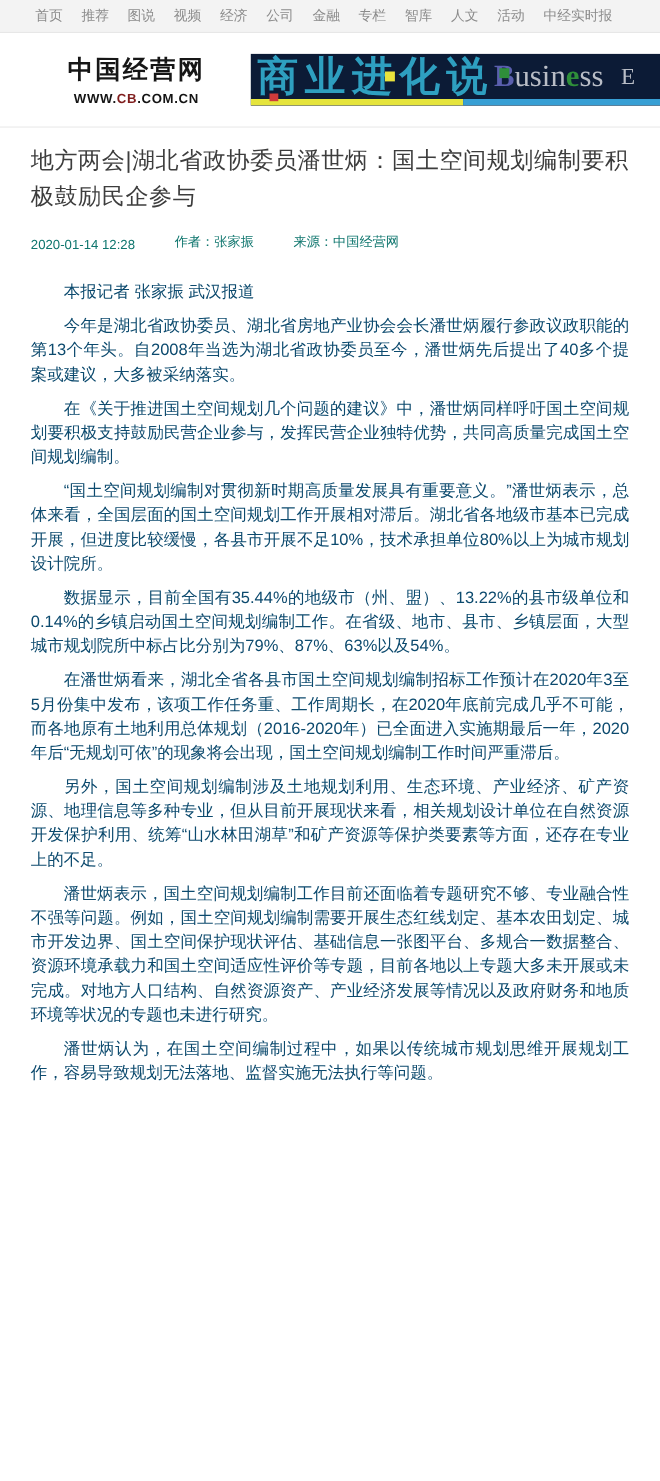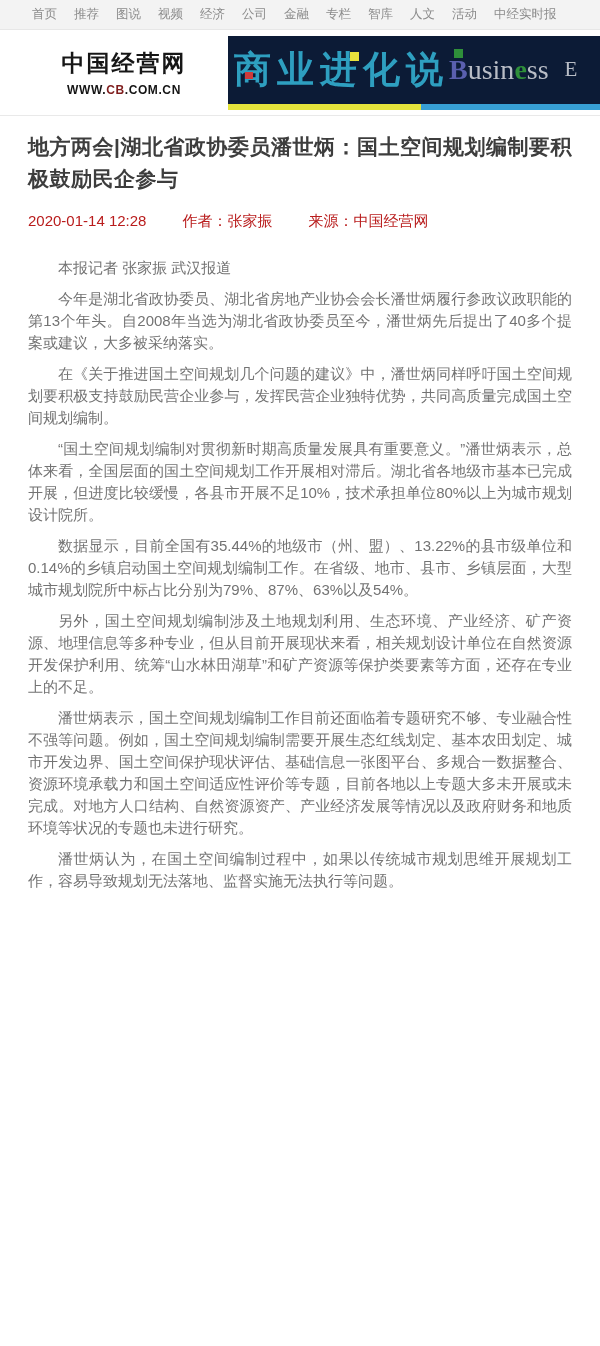--- a/index.html
+++ b/index.html
@@ -38,7 +38,7 @@
 
   .banner {
     flex: 1;
-    height: 74px;
+    height: 47px;
     margin-left: 10px;
     background: #0c1b36;
     position: relative;

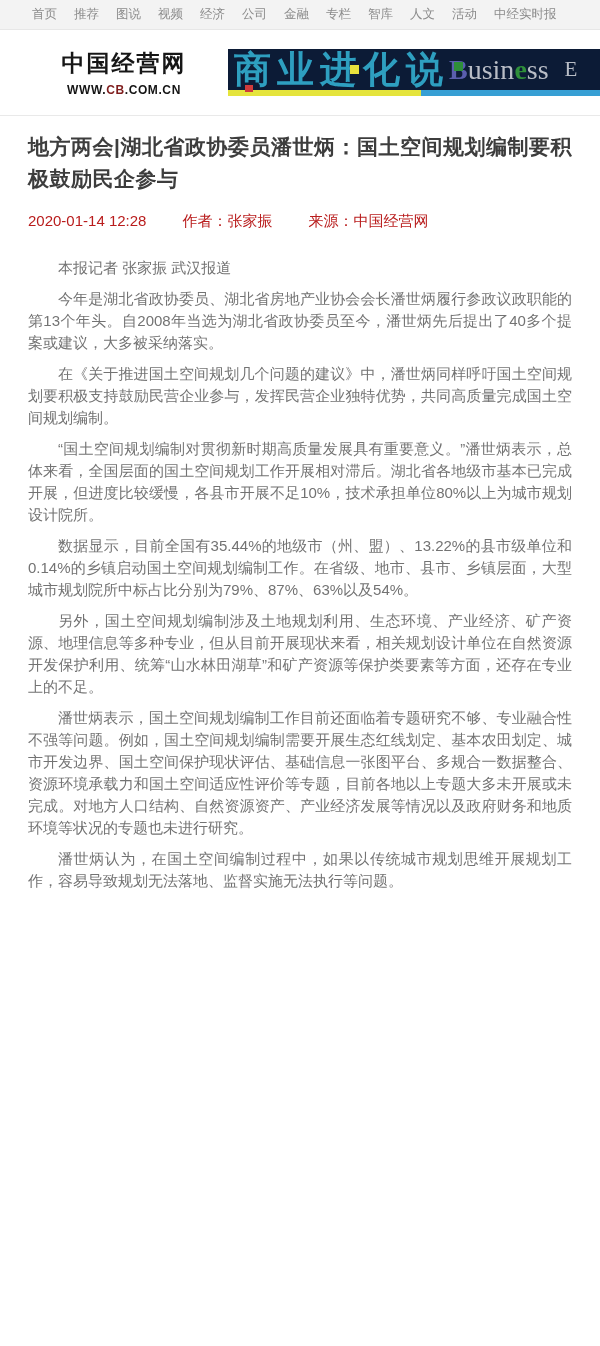--- a/index.html
+++ b/index.html
@@ -72,7 +72,7 @@
     font-size: 21px;
     line-height: 32px;
     color: #3d3d3d;
-    font-weight: 700;
+    font-weight: 400;
     letter-spacing: 0.5px;
     margin: 15px 0 0 0;
   }

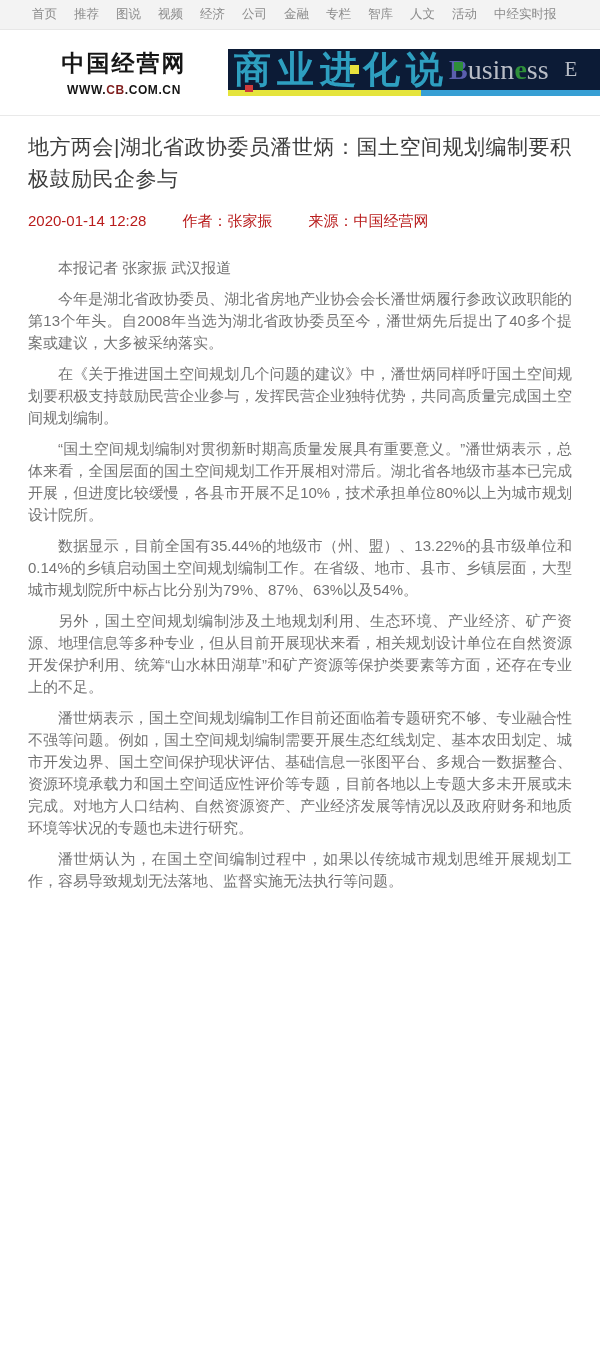--- a/index.html
+++ b/index.html
@@ -76,7 +76,7 @@
     letter-spacing: 0.5px;
     margin: 15px 0 0 0;
   }
-  .meta { margin-top: 17px; font-size: 15px; color: #b91c1c; display: flex; }
+  .meta { margin-top: 17px; font-size: 12px; color: #0f766e; display: flex; align-items: flex-end; }
   .meta .seg { margin-right: 36px; white-space: nowrap; }
   article { margin-top: 26px; }
   .para {

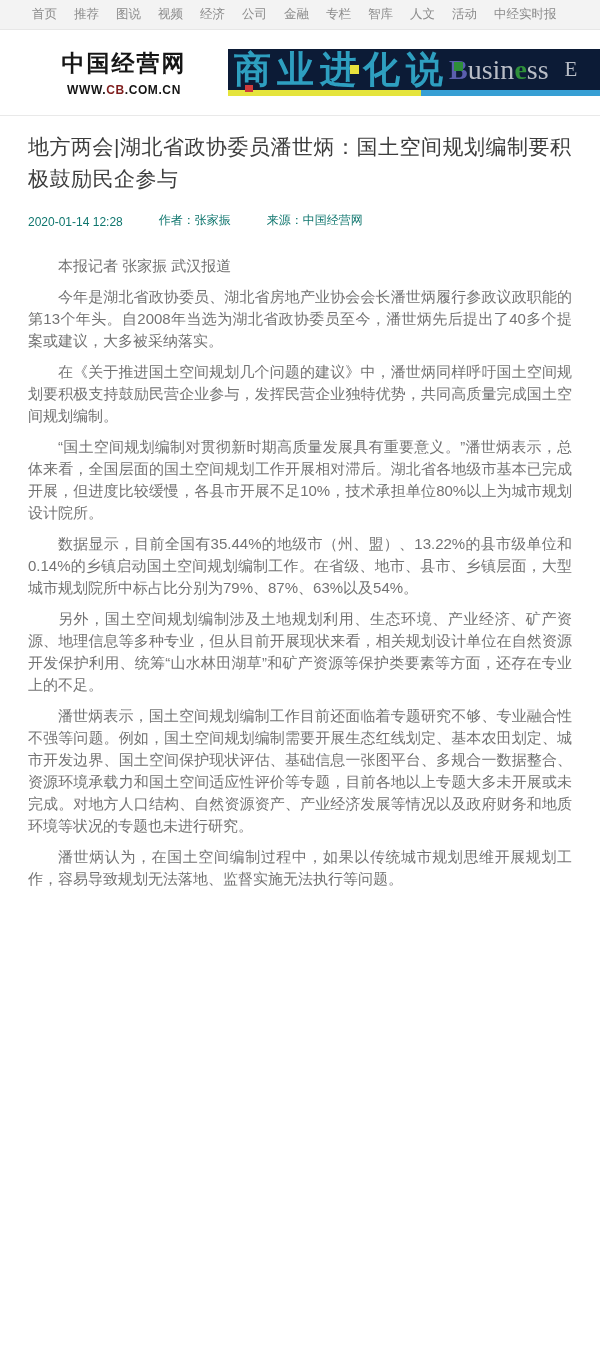--- a/index.html
+++ b/index.html
@@ -82,7 +82,7 @@
   .para {
     font-size: 15px;
     line-height: 22px;
-    color: #737373;
+    color: #0c4a6e;
     text-indent: 2em;
     text-align: justify;
     margin: 0 0 9px 0;

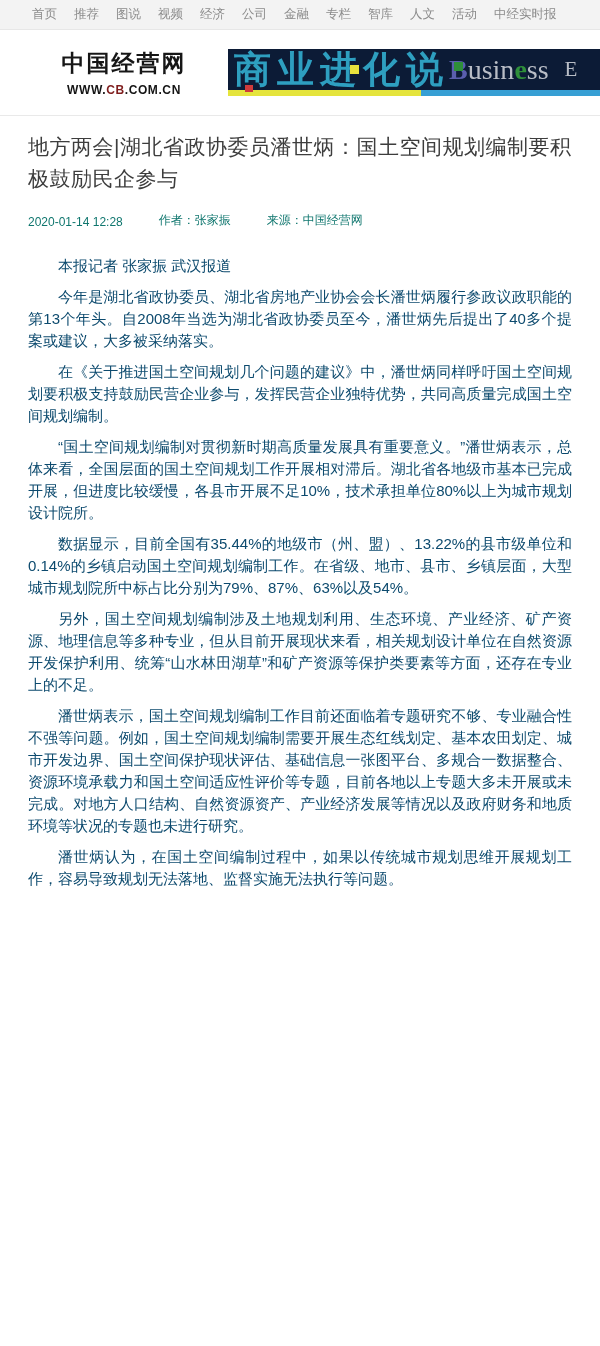--- a/index.html
+++ b/index.html
@@ -170,6 +170,7 @@
 
         <p class="para">数据显示，目前全国有35.44%的地级市（州、盟）、13.22%的县市级单位和0.14%的乡镇启动国土空间规划编制工作。在省级、地市、县市、乡镇层面，大型城市规划院所中标占比分别为79%、87%、63%以及54%。</p>
 
+        <p class="para">在潘世炳看来，湖北全省各县市国土空间规划编制招标工作预计在2020年3至5月份集中发布，该项工作任务重、工作周期长，在2020年底前完成几乎不可能，而各地原有土地利用总体规划（2016-2020年）已全面进入实施期最后一年，2020年后“无规划可依”的现象将会出现，国土空间规划编制工作时间严重滞后。</p>
 
         <p class="para">另外，国土空间规划编制涉及土地规划利用、生态环境、产业经济、矿产资源、地理信息等多种专业，但从目前开展现状来看，相关规划设计单位在自然资源开发保护利用、统筹“山水林田湖草”和矿产资源等保护类要素等方面，还存在专业上的不足。</p>
 

